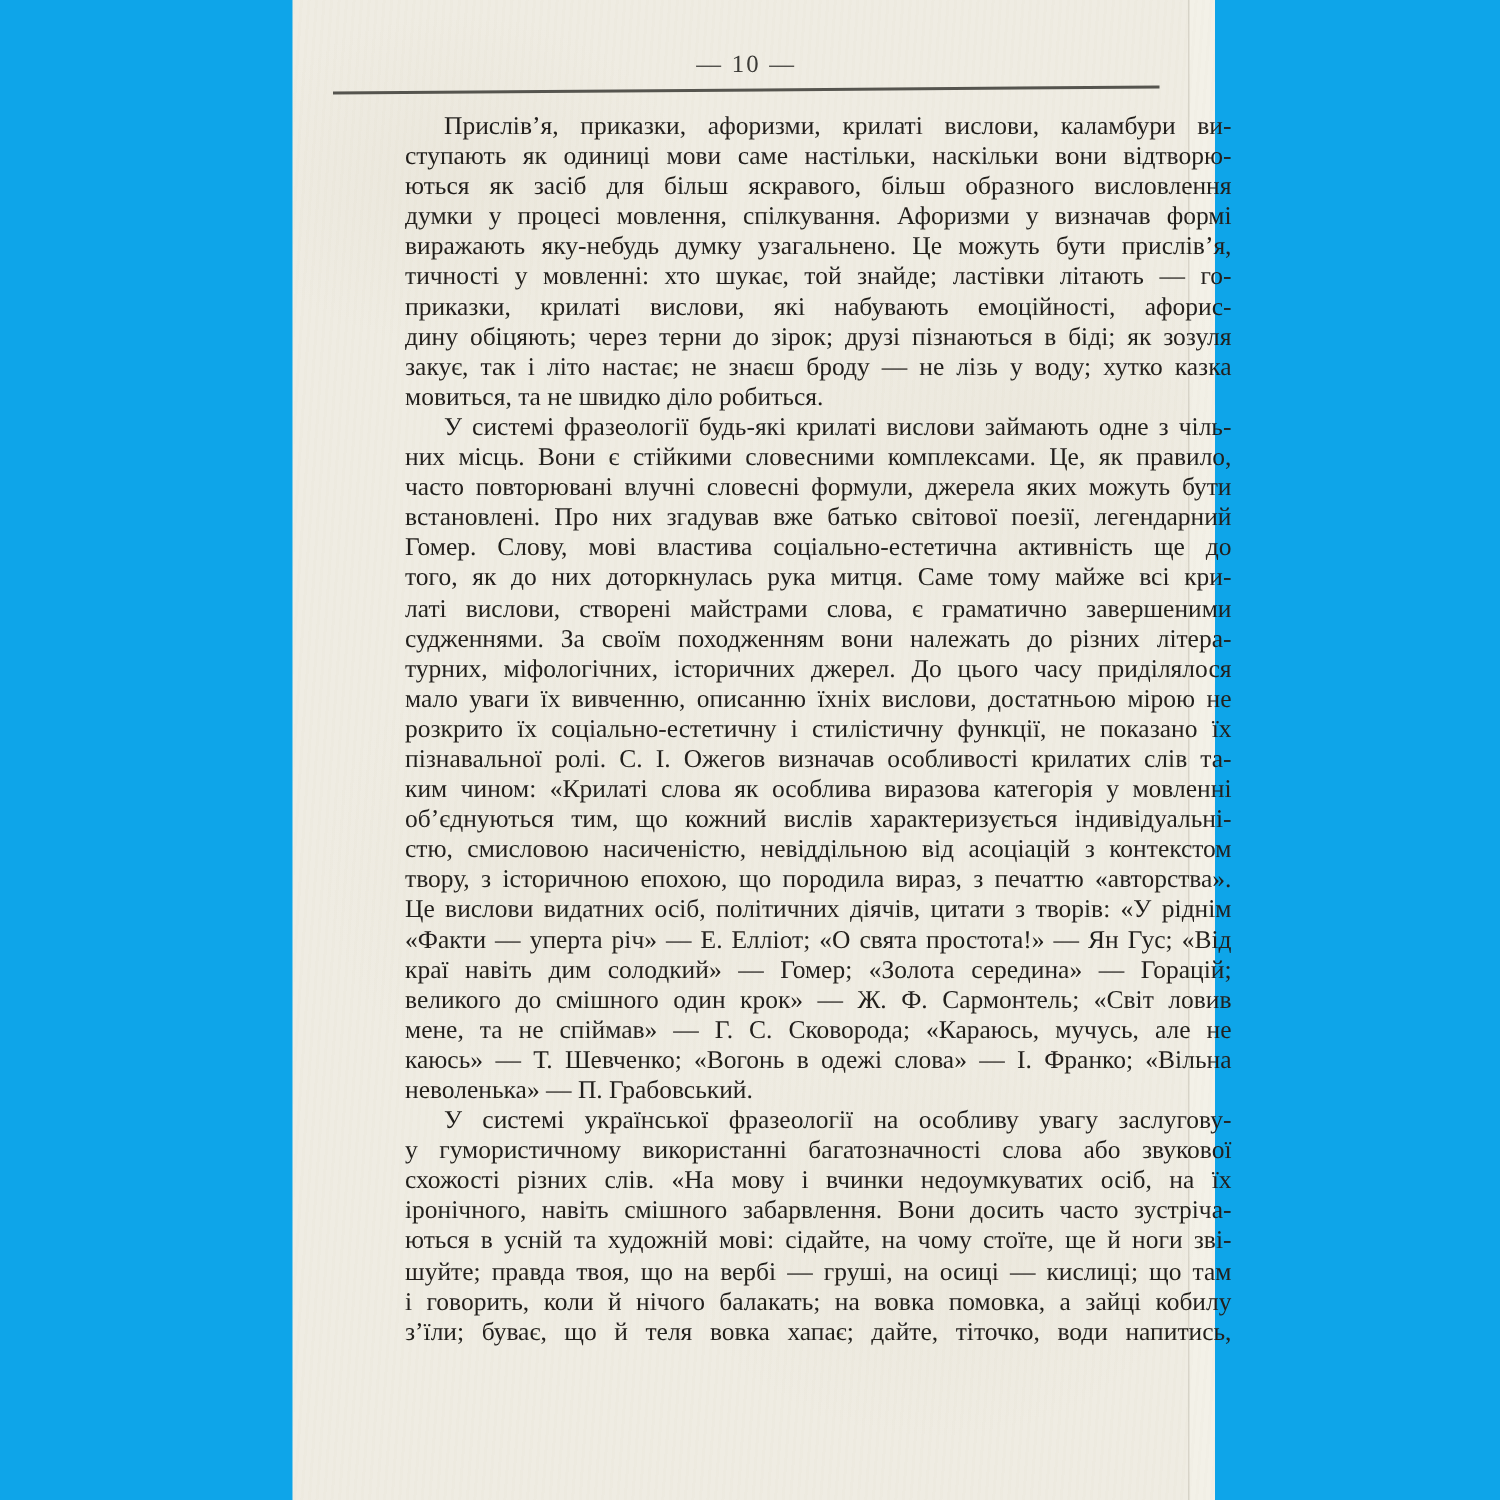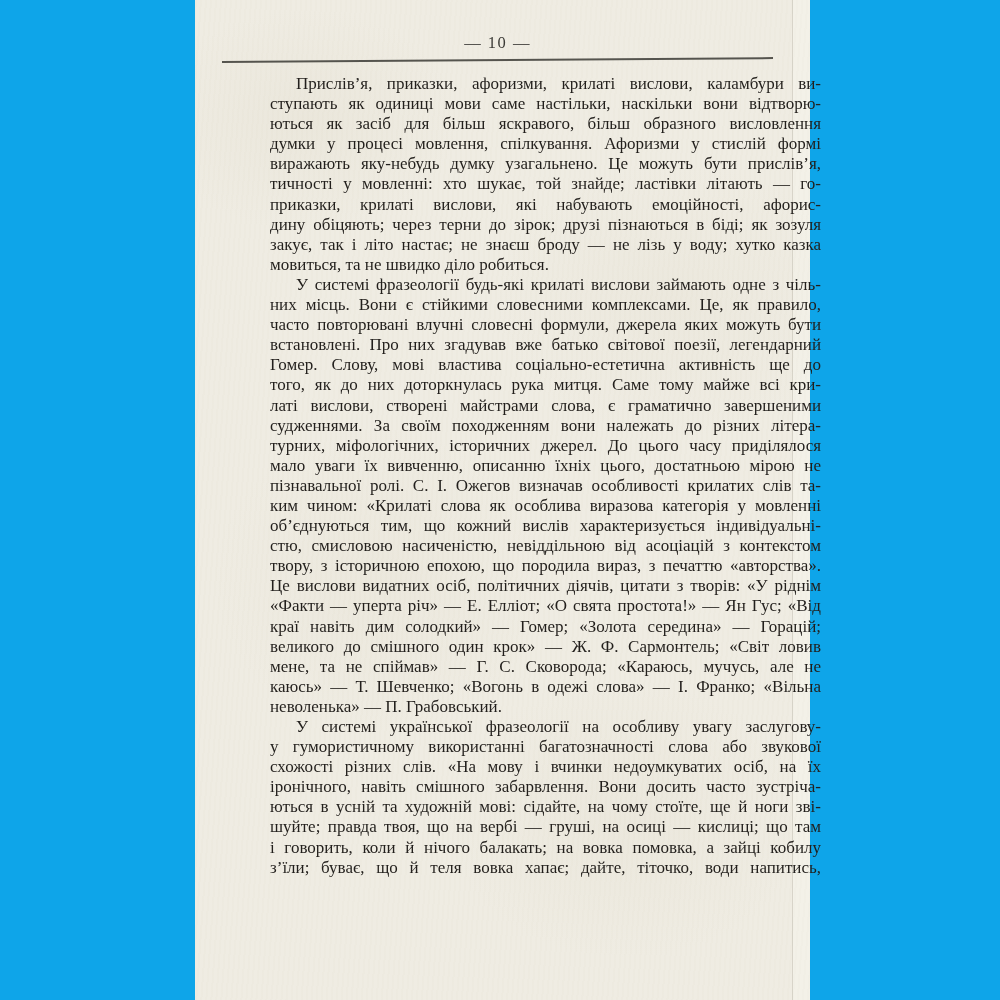--- a/index.html
+++ b/index.html
@@ -84,7 +84,7 @@
         <div class="tline first">Прислів’я, приказки, афоризми, крилаті вислови, каламбури ви-</div>
         <div class="tline">ступають як одиниці мови саме настільки, наскільки вони відтворю-</div>
         <div class="tline">ються як засіб для більш яскравого, більш образного висловлення</div>
-        <div class="tline">думки у процесі мовлення, спілкування. Афоризми у стислій формі</div>
+        <div class="tline">думки у процесі мовлення, спілкування. Афоризми у визначав формі</div>
         <div class="tline">виражають яку-небудь думку узагальнено. Це можуть бути прислів’я,</div>
         <div class="tline">тичності у мовленні: хто шукає, той знайде; ластівки літають — го-</div>
         <div class="tline">приказки, крилаті вислови, які набувають емоційності, афорис-</div>

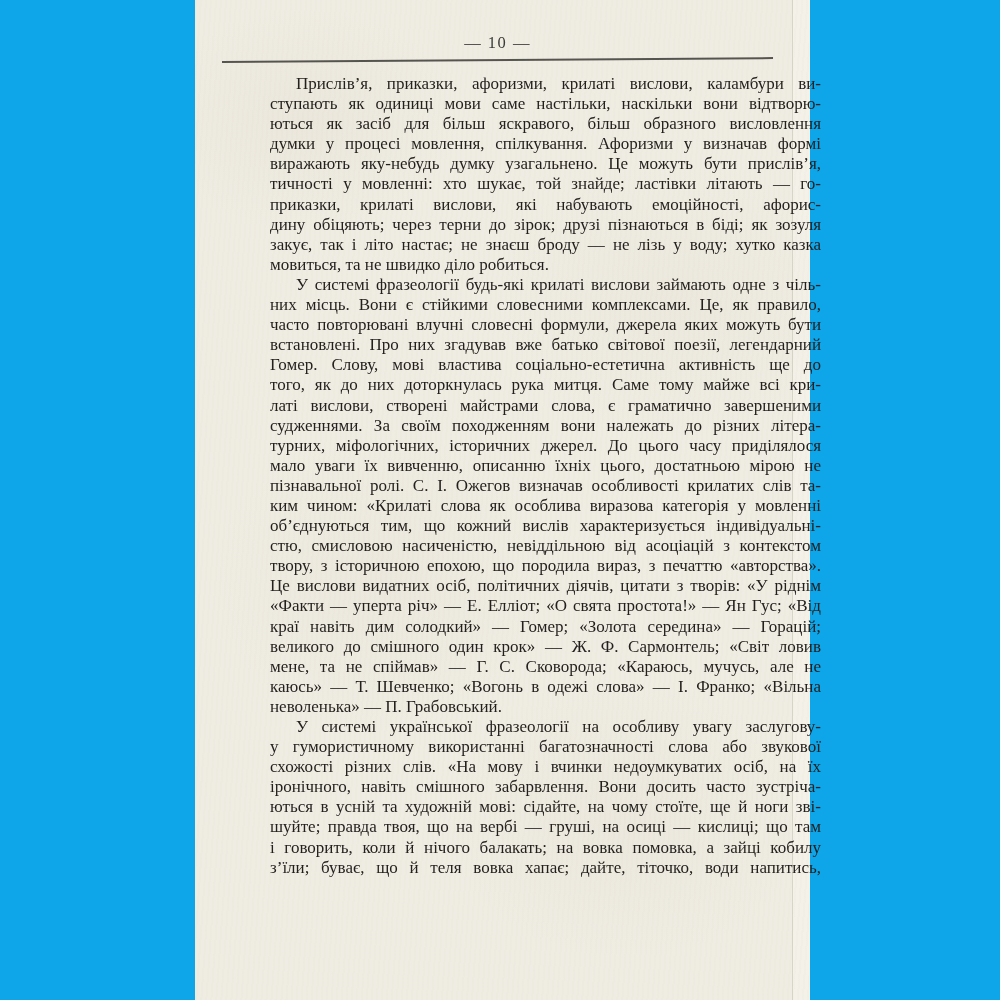--- a/index.html
+++ b/index.html
@@ -102,7 +102,7 @@
         <div class="tline">латі вислови, створені майстрами слова, є граматично завершеними</div>
         <div class="tline">судженнями. За своїм походженням вони належать до різних літера-</div>
         <div class="tline">турних, міфологічних, історичних джерел. До цього часу приділялося</div>
-        <div class="tline">мало уваги їх вивченню, описанню їхніх цього, достатньою мірою не</div>
+        <div class="tline">мало уваги їх вивченню, описанню їхніх вислови, достатньою мірою не</div>
         <div class="tline">пізнавальної ролі. С. І. Ожегов визначав особливості крилатих слів та-</div>
         <div class="tline">ким чином: «Крилаті слова як особлива виразова категорія у мовленні</div>
         <div class="tline">об’єднуються тим, що кожний вислів характеризується індивідуальні-</div>

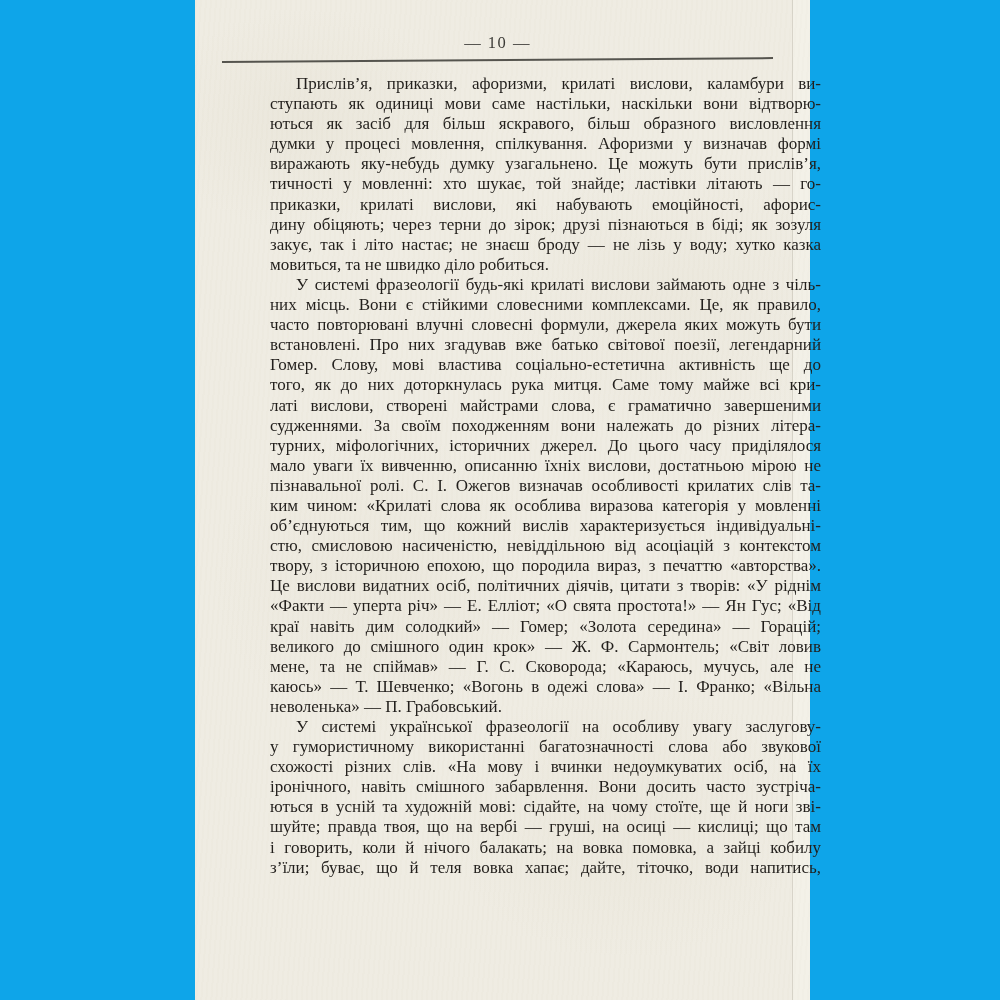--- a/index.html
+++ b/index.html
@@ -103,6 +103,7 @@
         <div class="tline">судженнями. За своїм походженням вони належать до різних літера-</div>
         <div class="tline">турних, міфологічних, історичних джерел. До цього часу приділялося</div>
         <div class="tline">мало уваги їх вивченню, описанню їхніх вислови, достатньою мірою не</div>
+        <div class="tline">розкрито їх соціально-естетичну і стилістичну функції, не показано їх</div>
         <div class="tline">пізнавальної ролі. С. І. Ожегов визначав особливості крилатих слів та-</div>
         <div class="tline">ким чином: «Крилаті слова як особлива виразова категорія у мовленні</div>
         <div class="tline">об’єднуються тим, що кожний вислів характеризується індивідуальні-</div>

